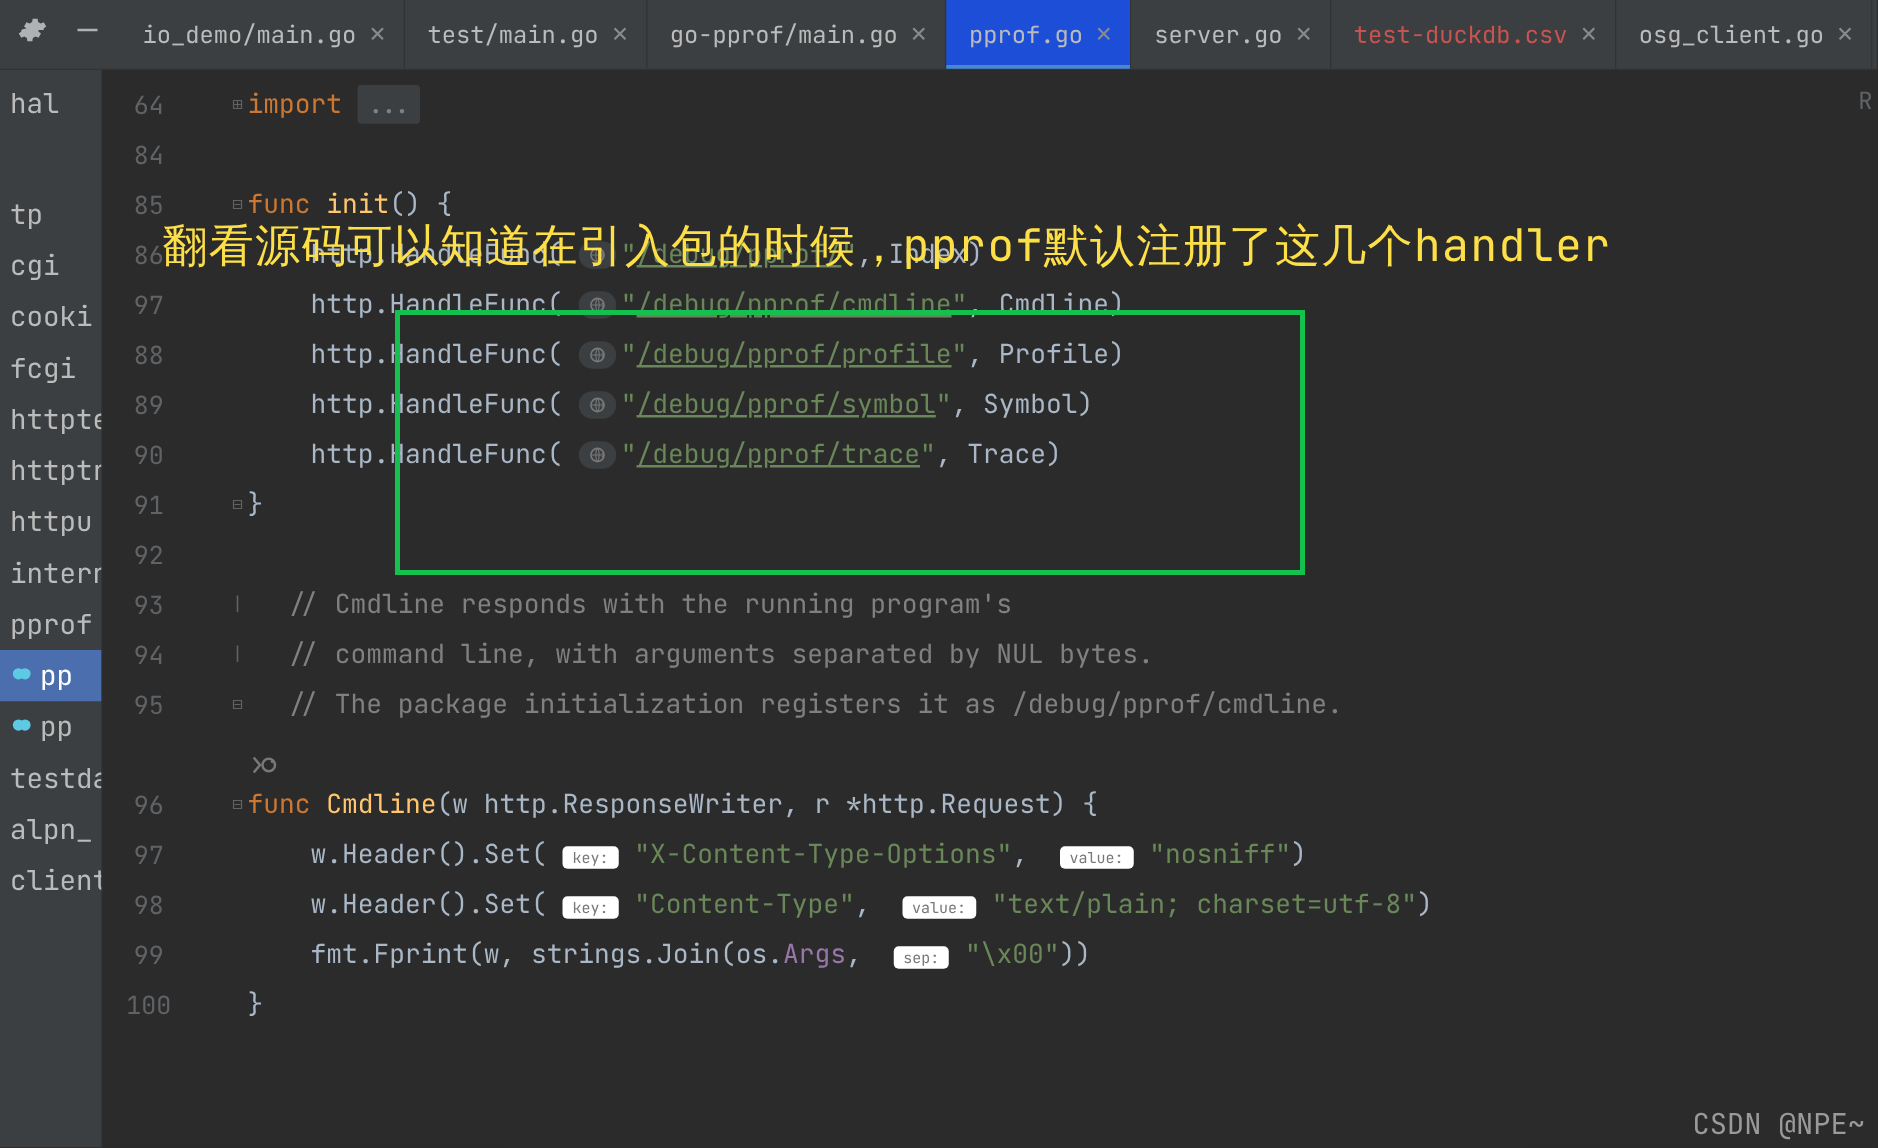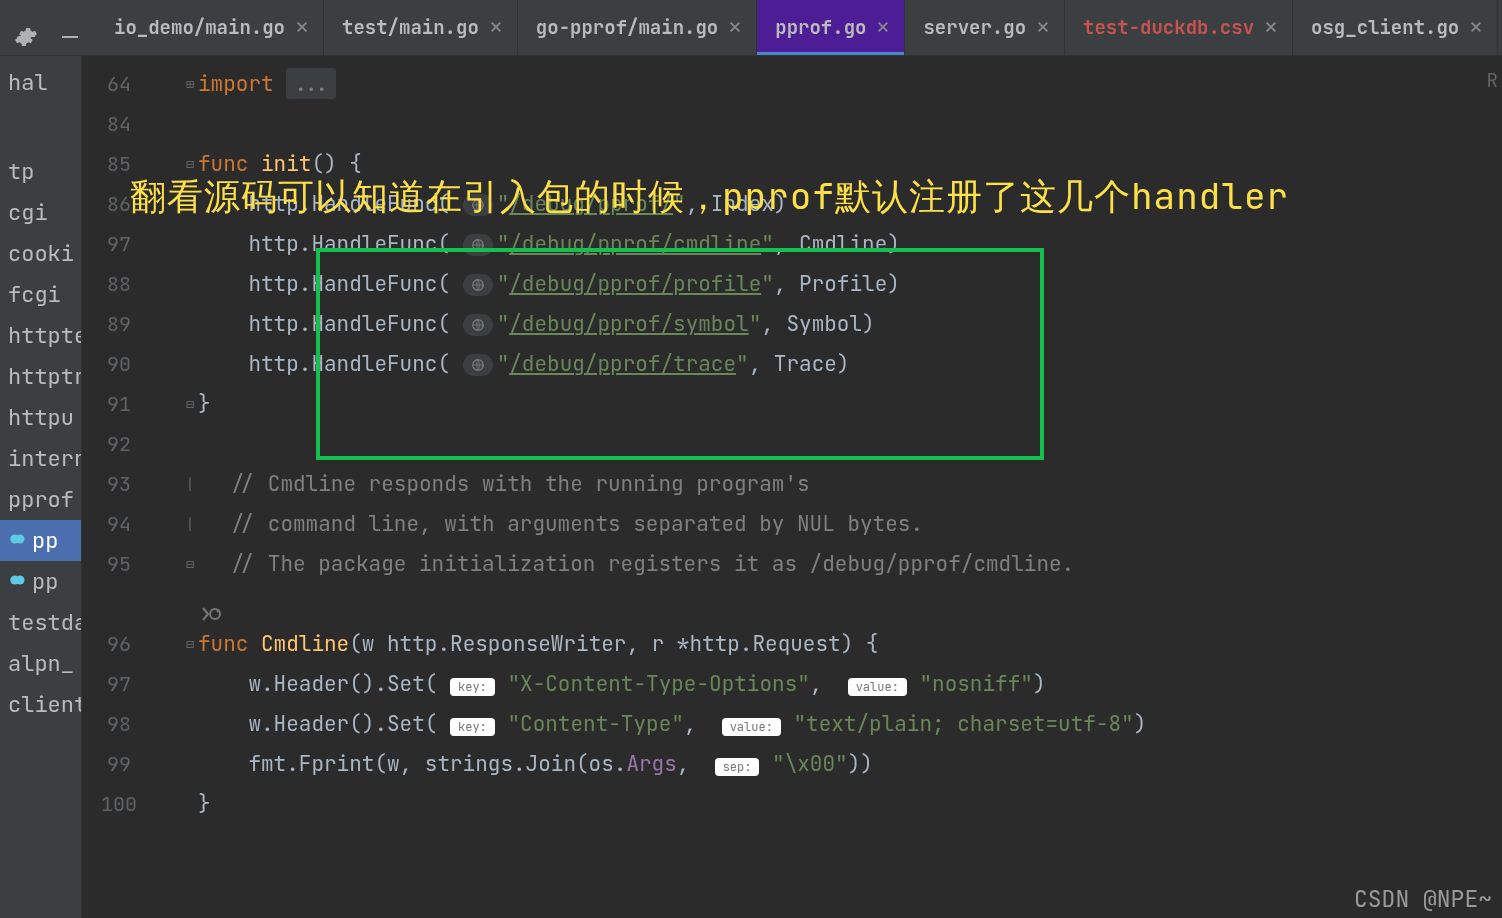--- a/index.html
+++ b/index.html
@@ -14,11 +14,10 @@
 }
 .topbar {
   display: flex;
-  align-items: flex-end;
+  align-items: center;
   height: 56px;
   background: #3c3f41;
   border-bottom: 1px solid #323232;
-  font-weight: bold;
 }
 .topbar-icons {
   display: flex;

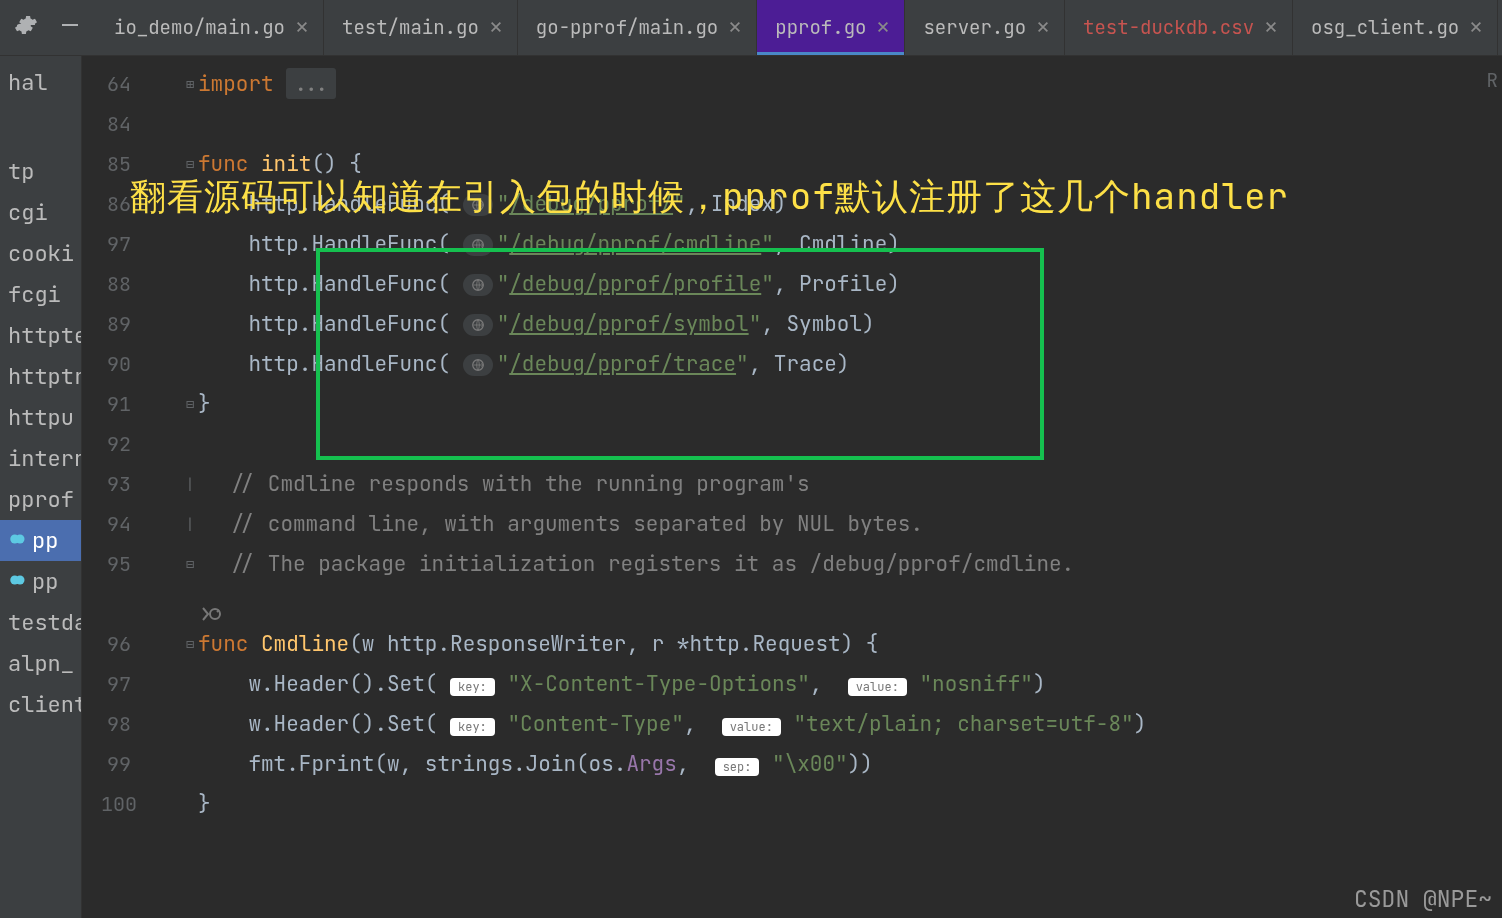--- a/index.html
+++ b/index.html
@@ -46,7 +46,7 @@
   position: relative;
 }
 .tab.active {
-  background: #4c1d95;
+  background: #1d4ed8;
 }
 .tab.active::after {
   content: "";

